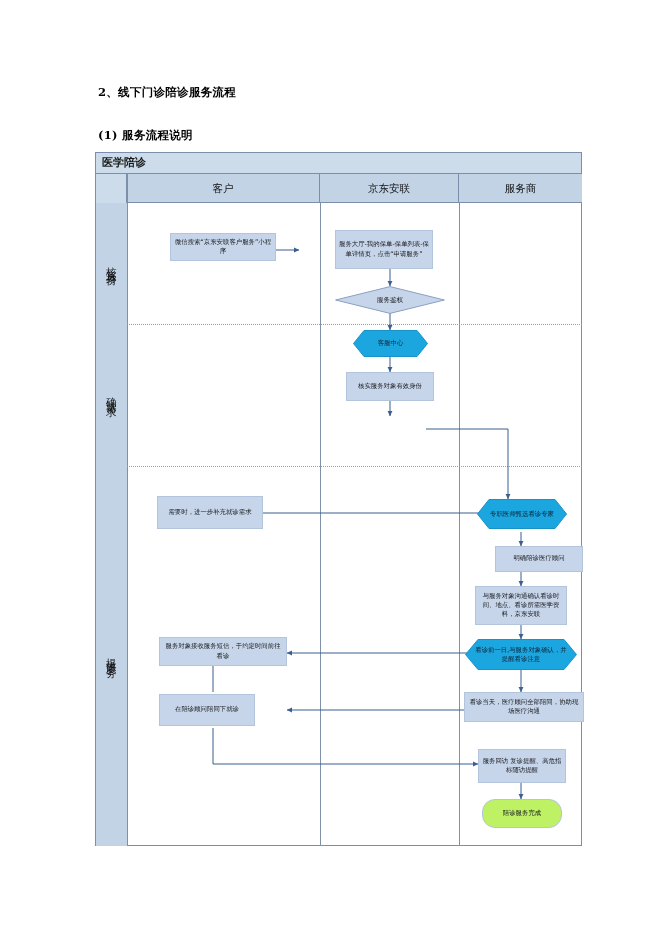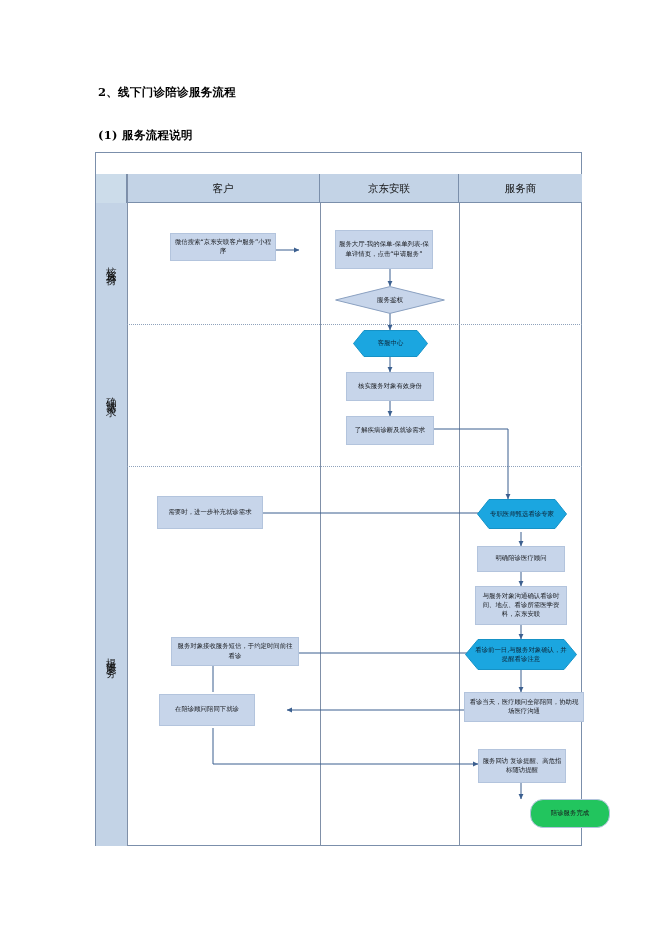--- a/index.html
+++ b/index.html
@@ -128,6 +128,7 @@
 
   <div class="tbl">
 
+    <div class="tbl-title">医学陪诊</div>
 
     <div class="hdr-row">
       <div class="hdr-spacer"></div>

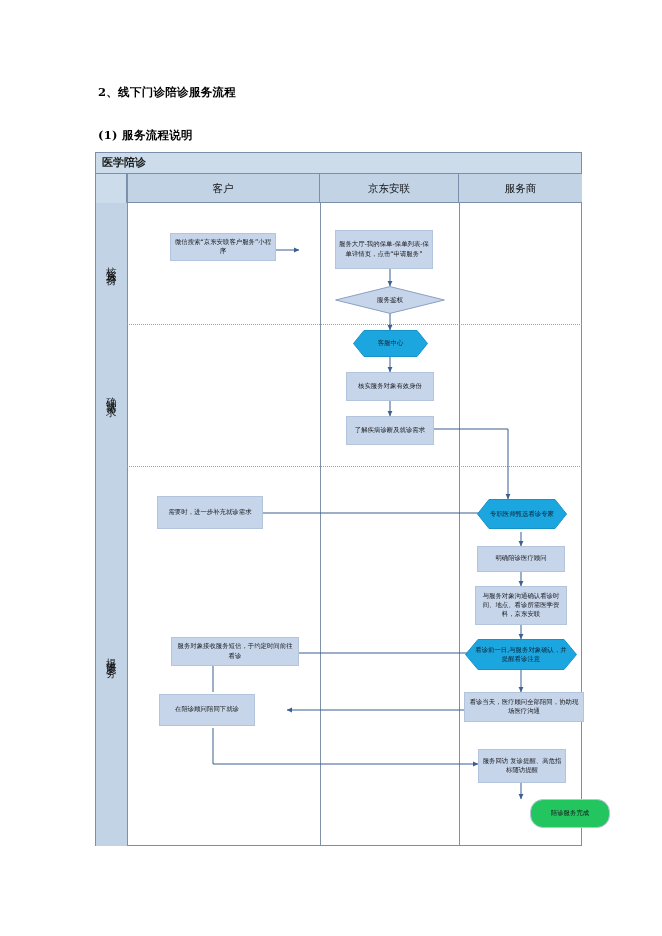--- a/index.html
+++ b/index.html
@@ -218,7 +218,6 @@
 
     <div class="node" style="left:250px;top:219px;width:88px;height:29px;">核实服务对象有效身份</div>
 
-    <div class="node" style="left:250px;top:263px;width:88px;height:29px;">了解疾病诊断及就诊需求</div>
 
     <div class="node" style="left:61px;top:343px;width:106px;height:33px;">需要时，进一步补充就诊需求</div>
 

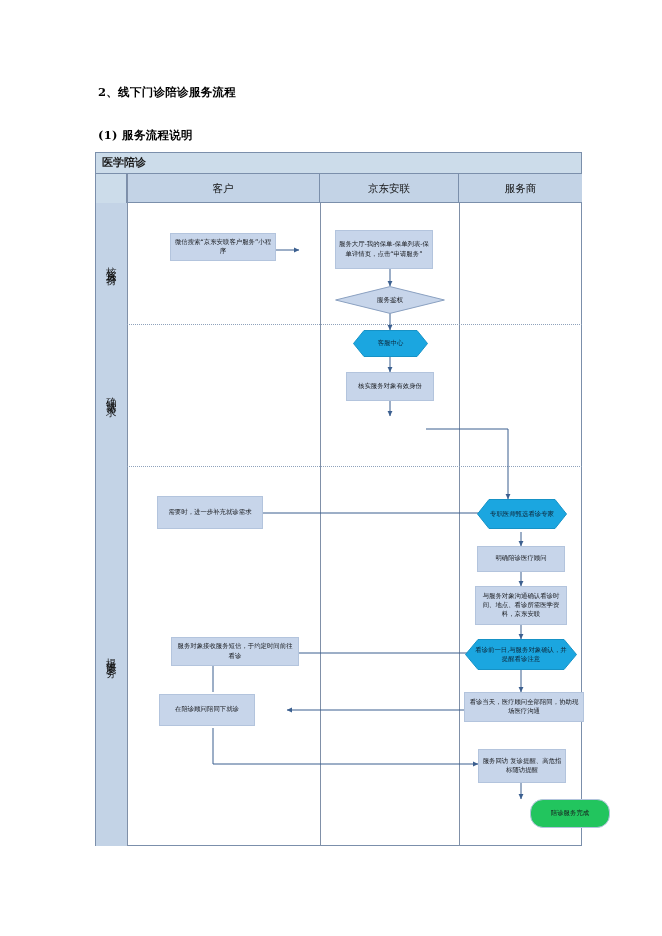--- a/index.html
+++ b/index.html
@@ -228,7 +228,7 @@
       <div class="hextxt">专职医师甄选看诊专家</div>
     </div>
 
-    <div class="node" style="left:381px;top:393px;width:88px;height:26px;">明确陪诊医疗顾问</div>
+    <div class="node" style="left:399px;top:393px;width:88px;height:26px;">明确陪诊医疗顾问</div>
 
     <div class="node" style="left:379px;top:433px;width:92px;height:39px;">与服务对象沟通确认看诊时间、地点、看诊所需医学资料，京东安联</div>
 

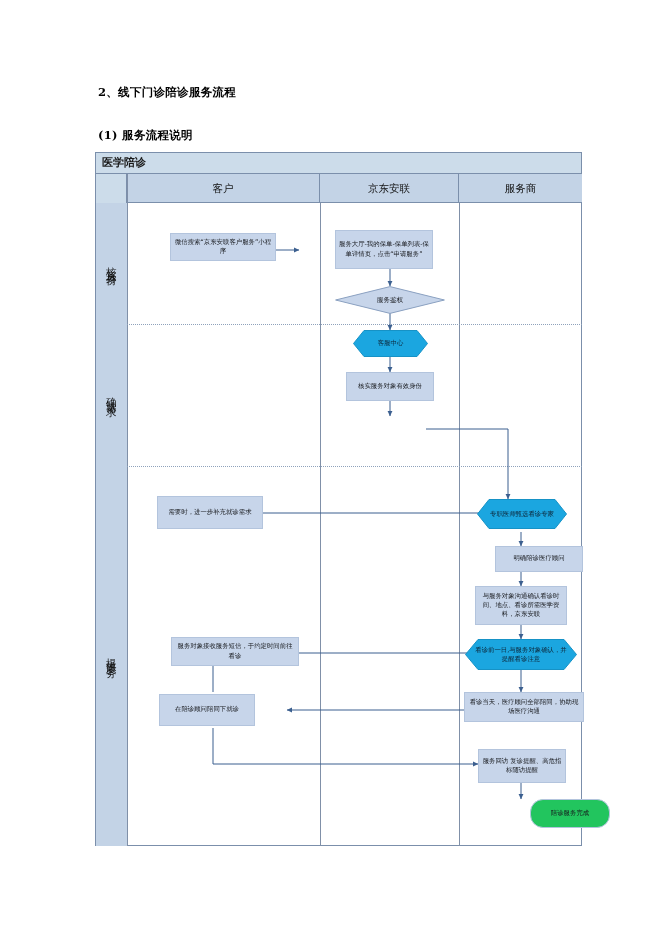--- a/index.html
+++ b/index.html
@@ -239,7 +239,7 @@
       <div class="hextxt">看诊前一日,与服务对象确认，并提醒看诊注意</div>
     </div>
 
-    <div class="node" style="left:63px;top:484px;width:128px;height:29px;margin-left:12px;">服务对象接收服务短信，于约定时间前往看诊</div>
+    <div class="node" style="left:63px;top:484px;width:128px;height:29px;">服务对象接收服务短信，于约定时间前往看诊</div>
 
     <div class="node" style="left:368px;top:539px;width:120px;height:30px;">看诊当天，医疗顾问全部陪同，协助现场医疗沟通</div>
 

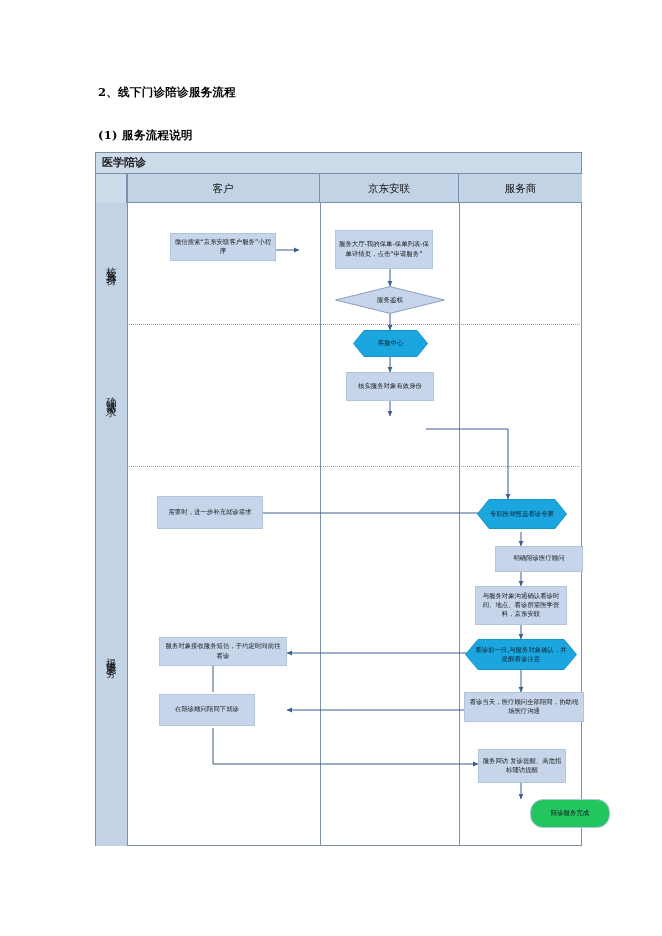--- a/index.html
+++ b/index.html
@@ -97,7 +97,7 @@
     padding:2px 3px;
     font-family:"DejaVu Sans","Liberation Sans",sans-serif;
   }
-  .node.round{border-radius:13px;background:#22c55e;margin-left:48px;}
+  .node.round{border-radius:13px;background:#bef264;}
   .hexw{position:absolute;}
   .hexw svg{display:block;}
   .hexw .hextxt{

